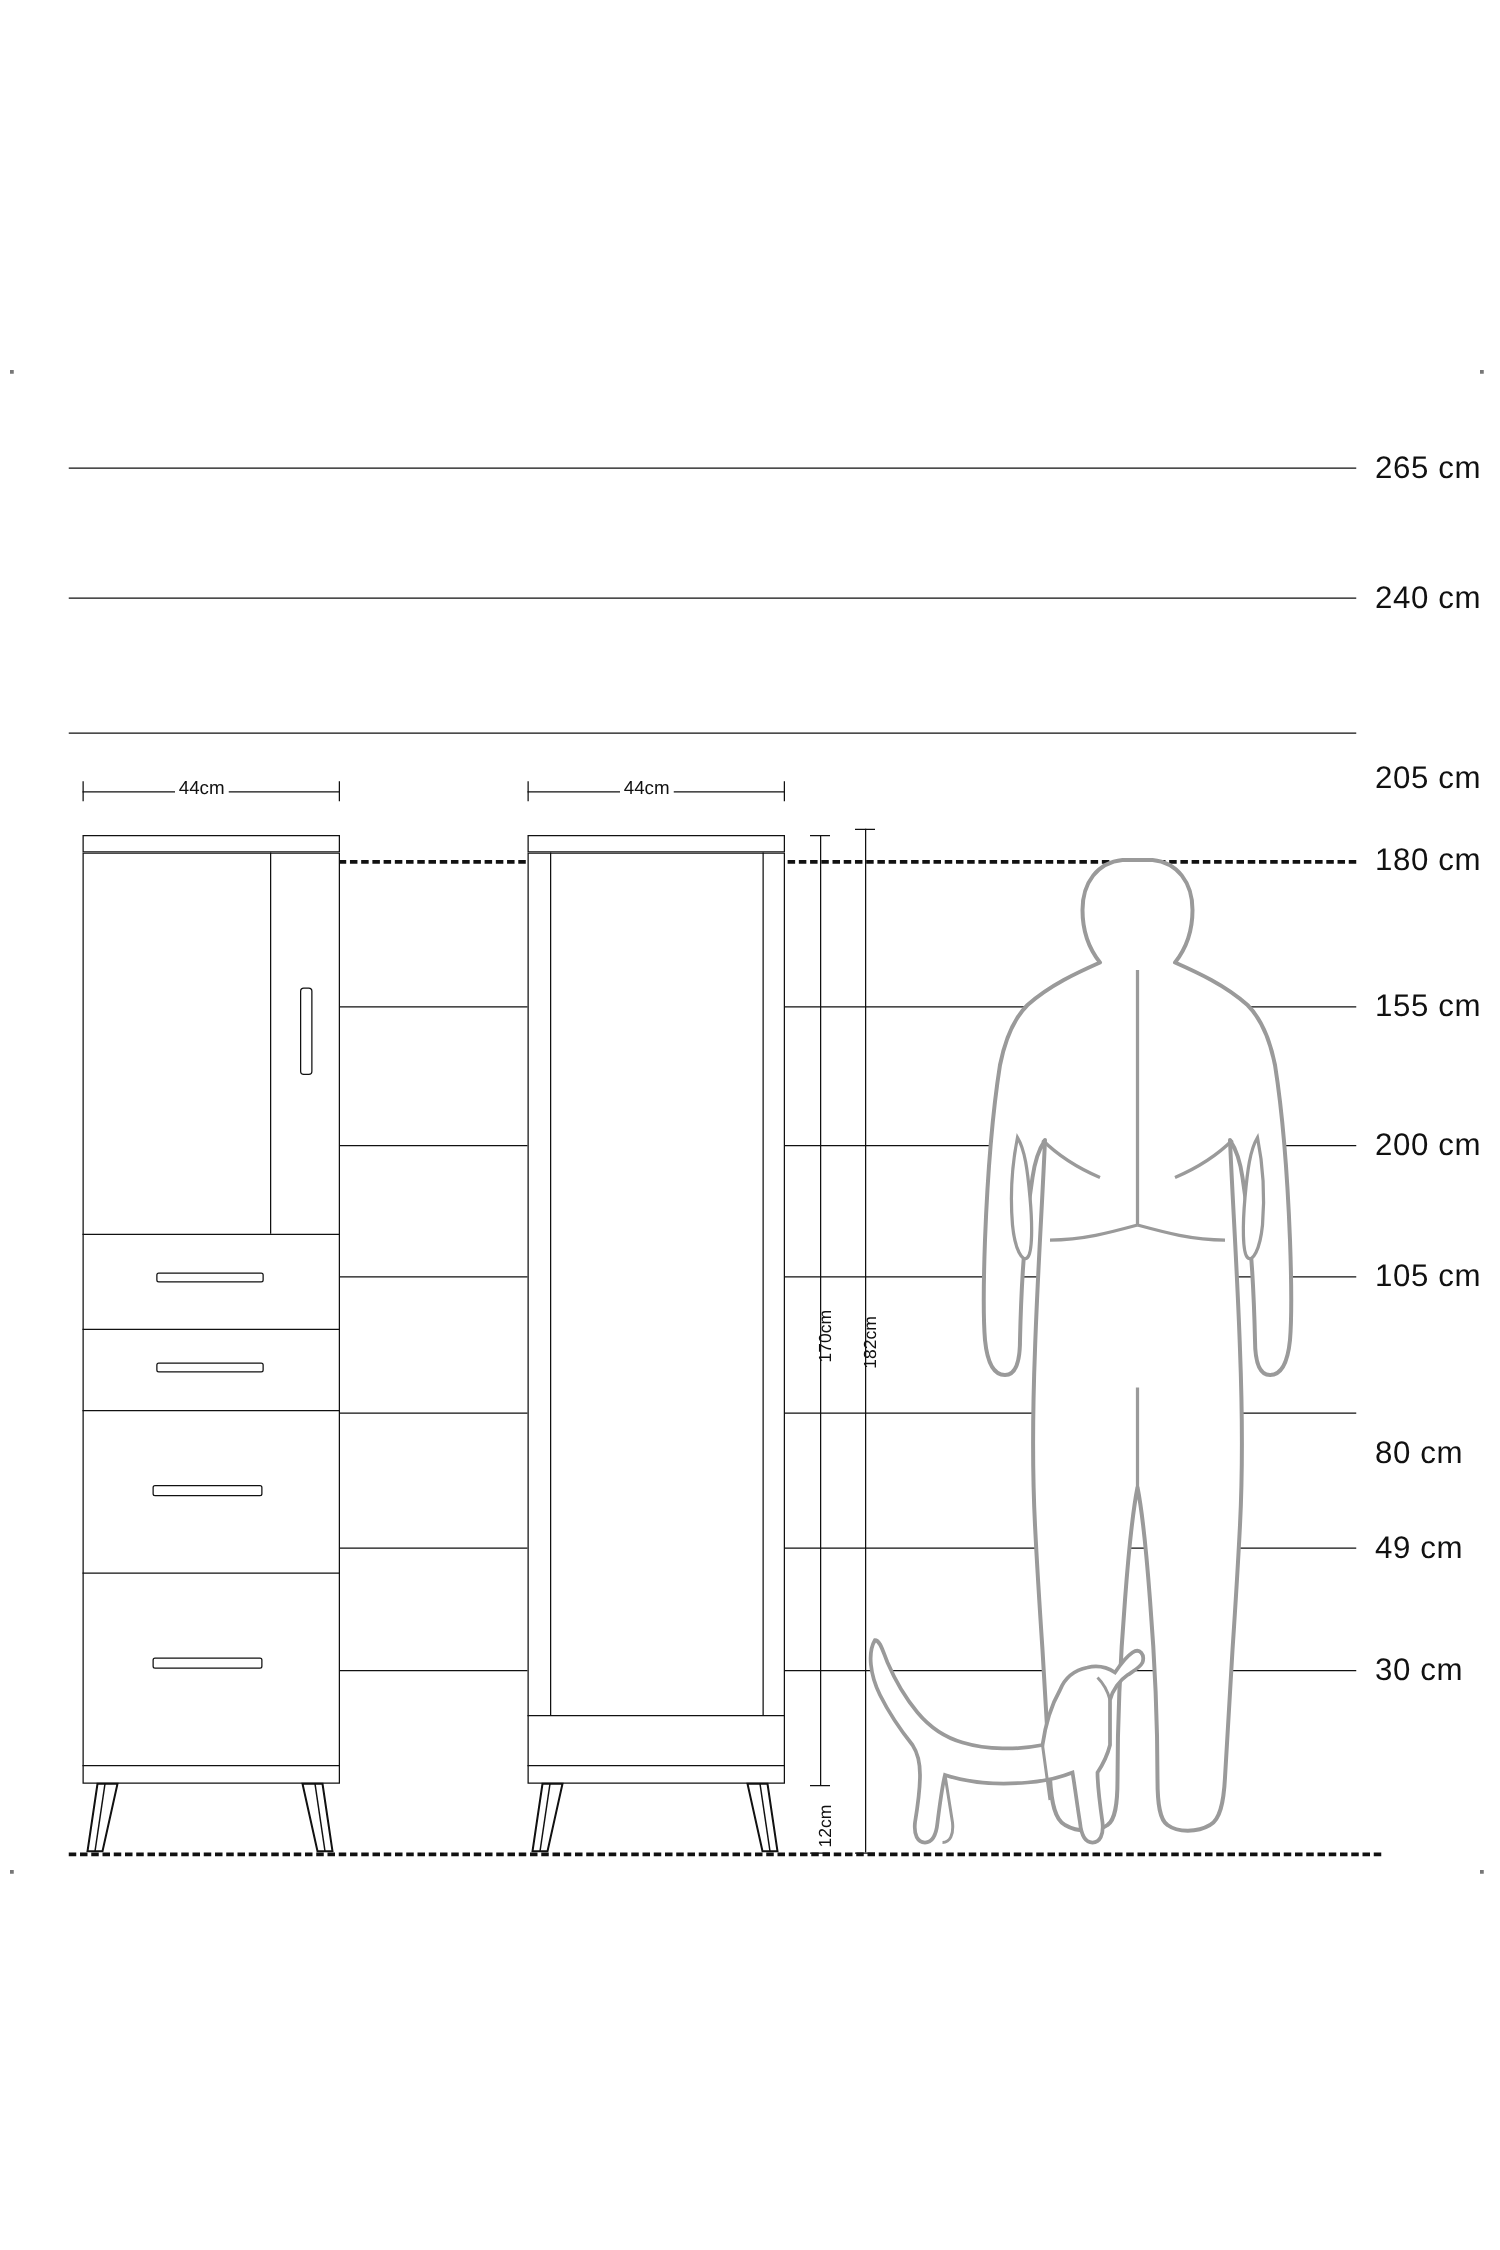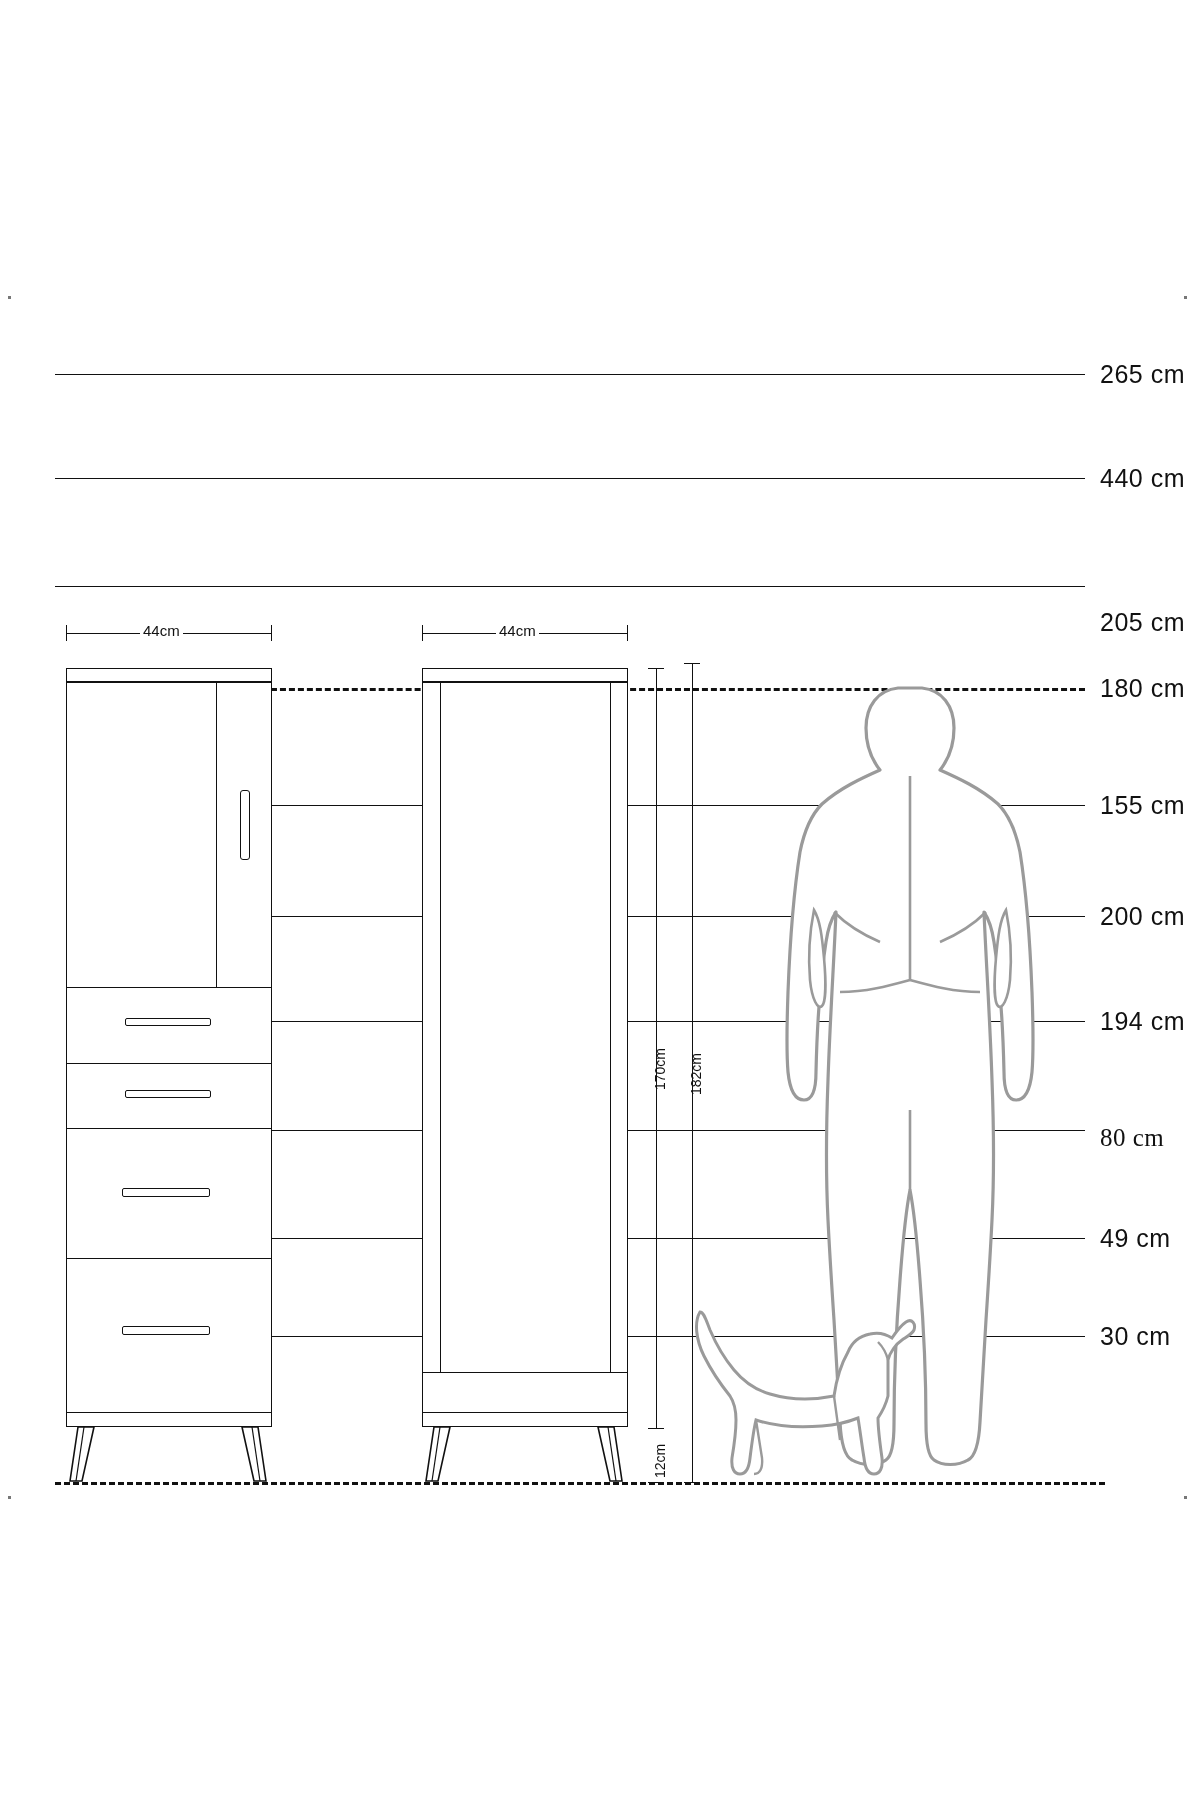--- a/index.html
+++ b/index.html
@@ -144,7 +144,7 @@
   <div class="rule-label" style="left:1100px; top:360px;">265 cm</div>
 
   <div class="rule-line" style="left:55px; top:478px; width:1030px;"></div>
-  <div class="rule-label" style="left:1100px; top:464px;">440 cm</div>
+  <div class="rule-label" style="left:1100px; top:464px;">240 cm</div>
 
   <div class="rule-line" style="left:55px; top:586px; width:1030px;"></div>
   <div class="rule-label" style="left:1100px; top:572px;margin-top:36px;">205 cm</div>

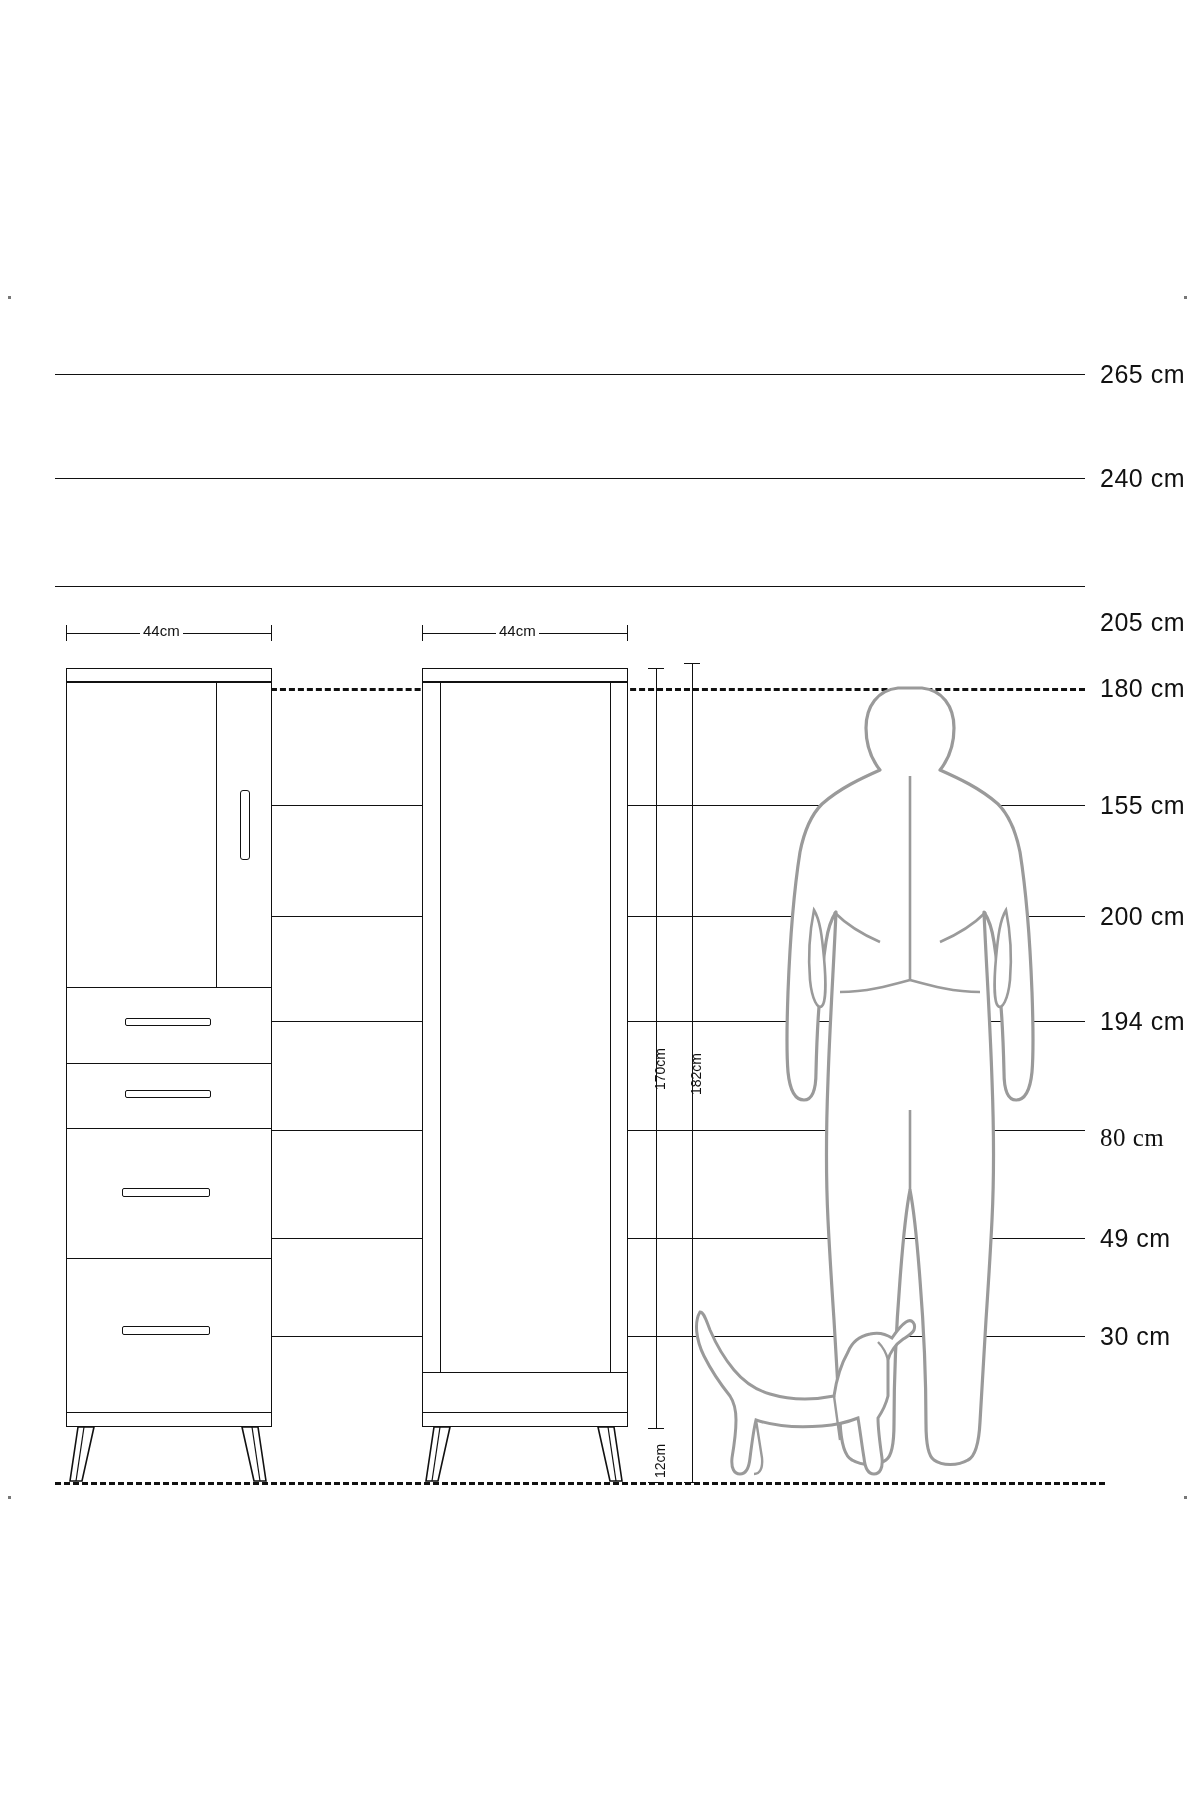--- a/index.html
+++ b/index.html
@@ -159,7 +159,7 @@
   <div class="rule-label" style="left:1100px; top:902px;">200 cm</div>
 
   <div class="rule-line" style="left:262px; top:1021px; width:823px;"></div>
-  <div class="rule-label" style="left:1100px; top:1007px;">194 cm</div>
+  <div class="rule-label" style="left:1100px; top:1007px;">105 cm</div>
 
   <div class="rule-line" style="left:262px; top:1130px; width:823px;"></div>
   <div class="rule-label" style="left:1100px; top:1124px;font-family:Liberation Serif, serif;">80 cm</div>

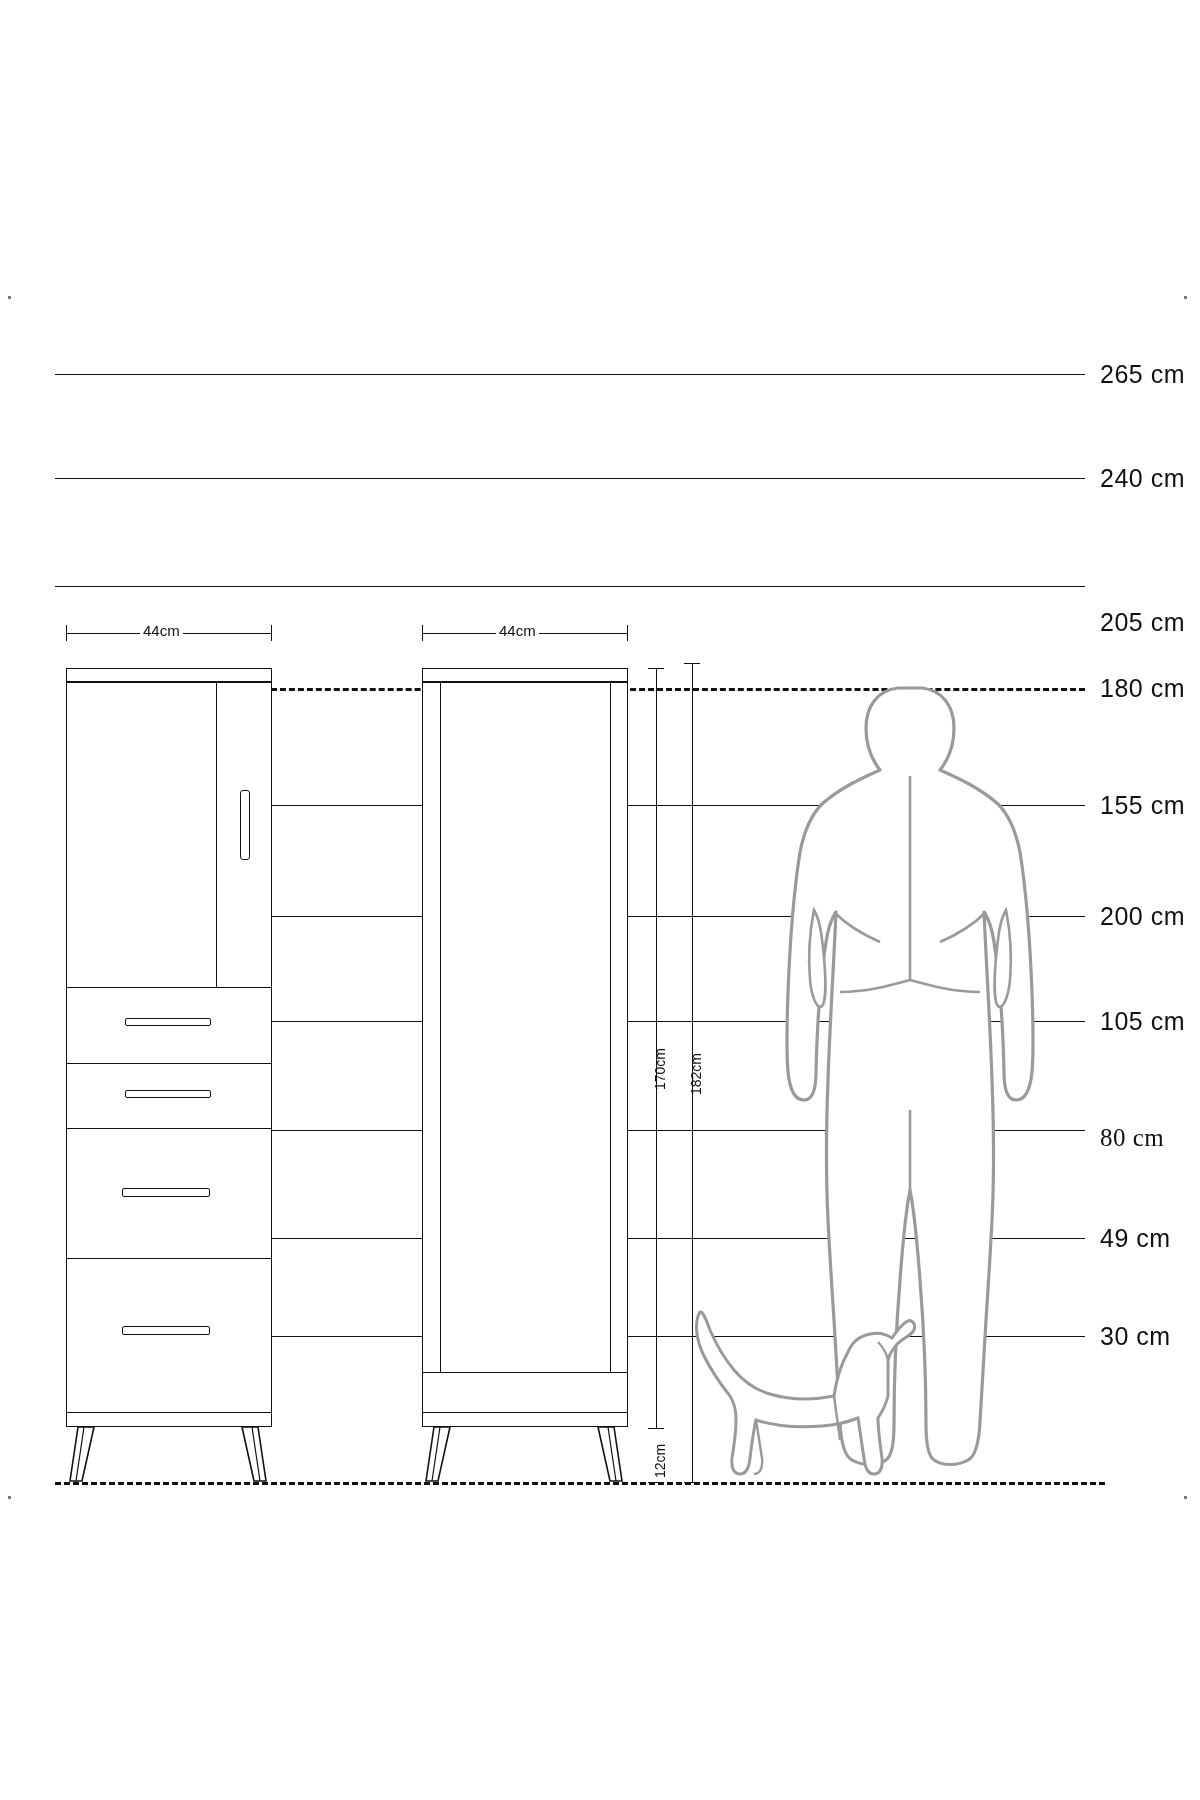--- a/index.html
+++ b/index.html
@@ -162,7 +162,7 @@
   <div class="rule-label" style="left:1100px; top:1007px;">105 cm</div>
 
   <div class="rule-line" style="left:262px; top:1130px; width:823px;"></div>
-  <div class="rule-label" style="left:1100px; top:1124px;font-family:Liberation Serif, serif;">80 cm</div>
+  <div class="rule-label" style="left:1100px; top:1148px;">80 cm</div>
 
   <div class="rule-line" style="left:262px; top:1238px; width:823px;"></div>
   <div class="rule-label" style="left:1100px; top:1224px;">49 cm</div>

